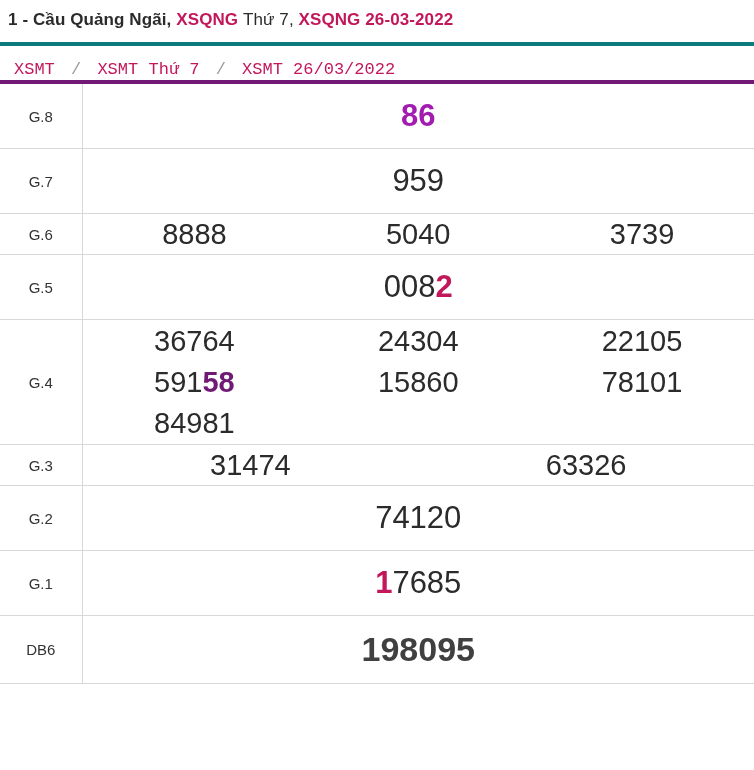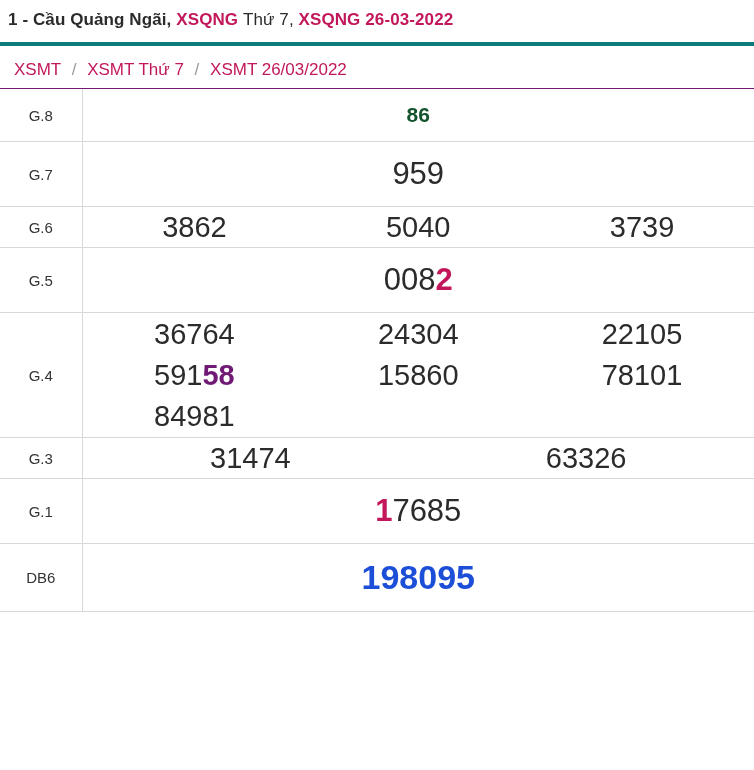--- a/index.html
+++ b/index.html
@@ -34,11 +34,12 @@
   }
   
   .breadcrumb {
-    padding: 14px 10px 8px 14px;
+    padding: 14px 10px 1px 14px;
     font-size: 17px;
     color: #c2185b;
-    border-bottom: 1px solid #701a75;
-    white-space: nowrap;
+    border-bottom: 4px solid #701a75;
+    white-space: nowrap;
+    font-family: Liberation Mono, monospace;
   }
   .breadcrumb a {
     color: #c2185b;

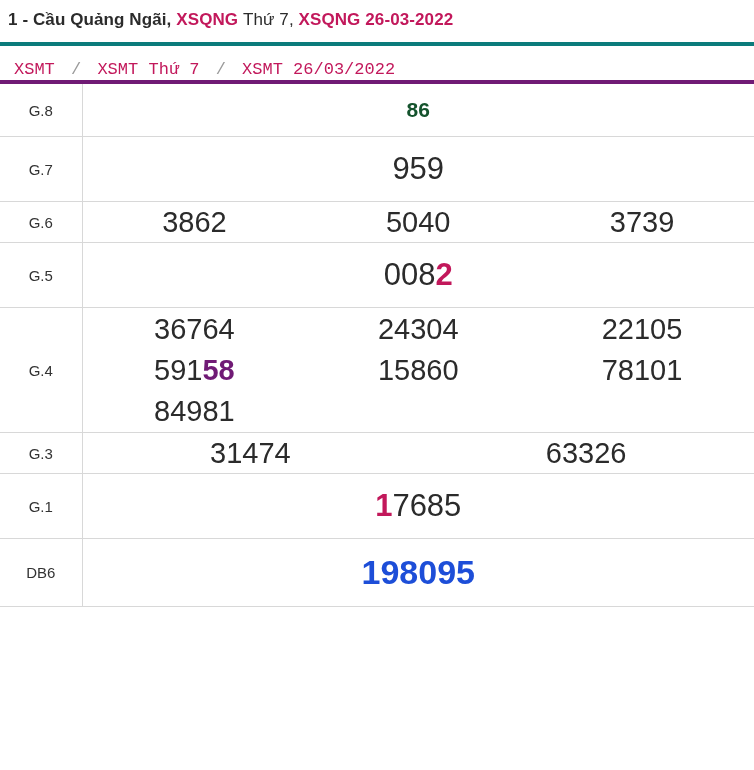--- a/index.html
+++ b/index.html
@@ -97,7 +97,7 @@
     padding: 14px 0;
     white-space: nowrap;
   }
-  .g8 { font-size: 21px; font-weight: bold; color: #14532d; }
+  .g8 { font-size: 31px; font-weight: bold; color: #a21caf; }
   .db6 { font-size: 34px; font-weight: bold; color: #1d4ed8; }
   .g4-block .numrow { margin: 1px 0; }
 </style>

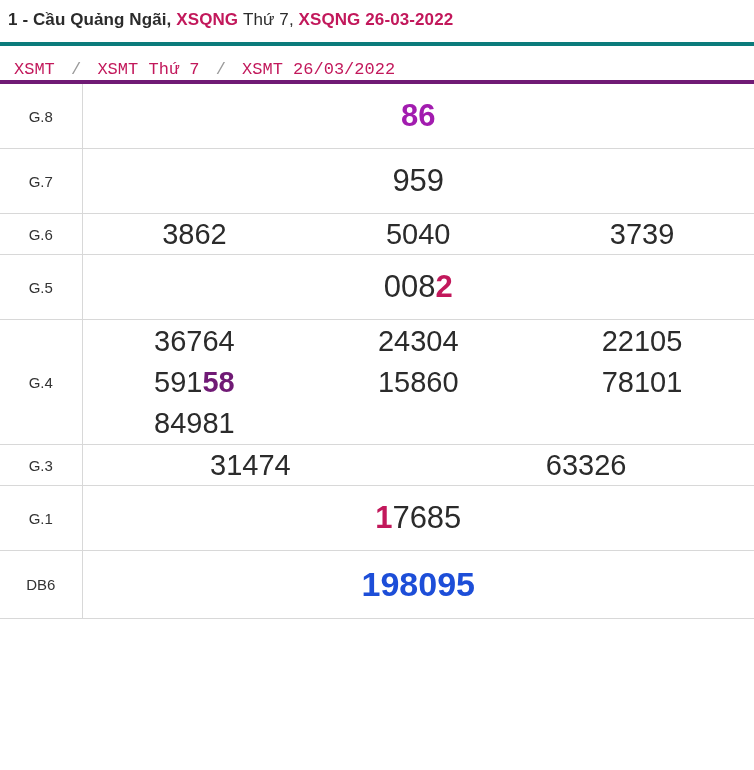--- a/index.html
+++ b/index.html
@@ -144,7 +144,7 @@
       <td class="lbl">G.6</td>
       <td class="nums">
         <div class="numrow">
-          <div class="cell">3862</div>
+          <div class="cell">8888</div>
           <div class="cell">5040</div>
           <div class="cell">3739</div>
         </div>

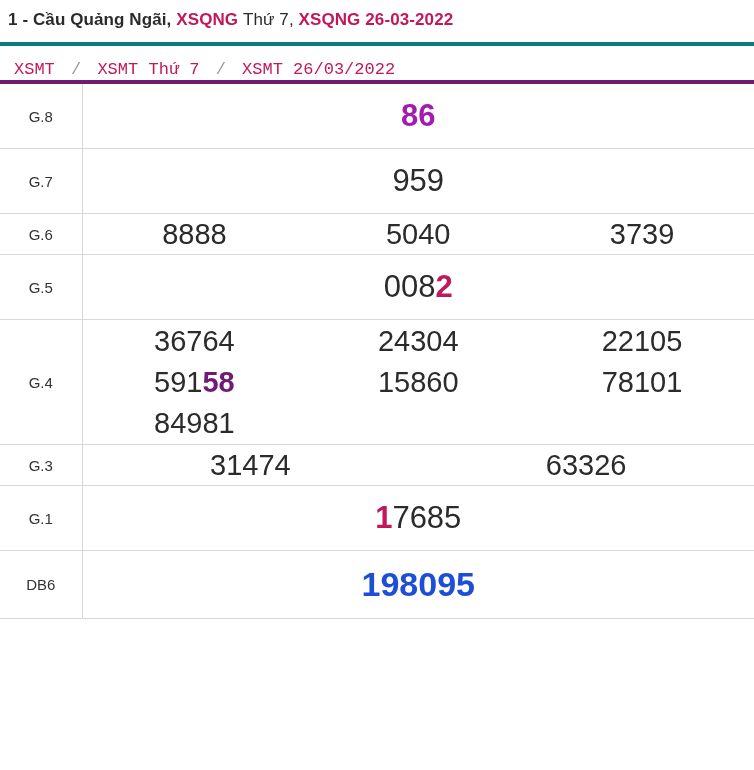--- a/index.html
+++ b/index.html
@@ -189,6 +189,12 @@
       </td>
     </tr>
 
+    <tr>
+      <td class="lbl">G.2</td>
+      <td>
+        <div class="single">74120</div>
+      </td>
+    </tr>
 
     <tr>
       <td class="lbl">G.1</td>

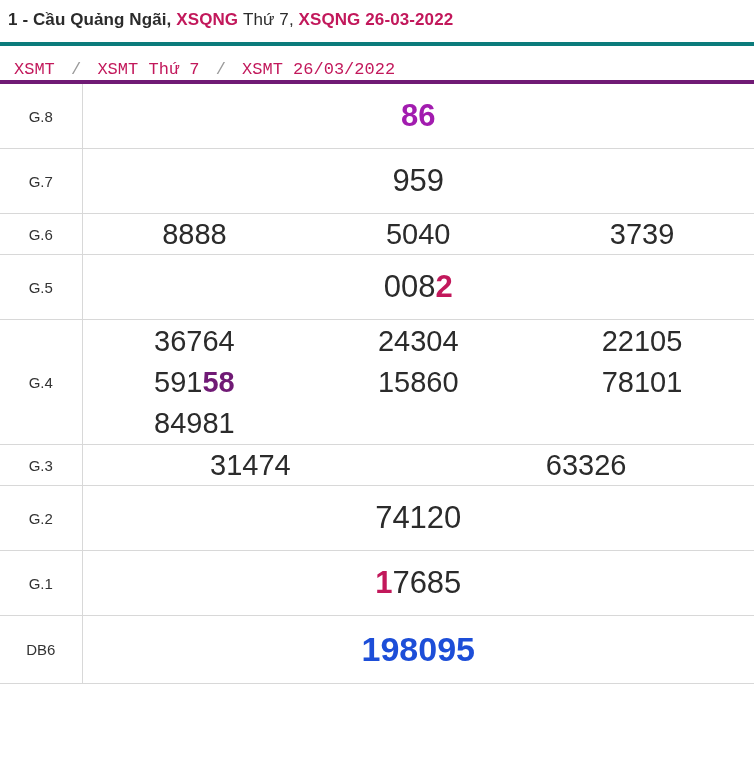--- a/index.html
+++ b/index.html
@@ -98,7 +98,7 @@
     white-space: nowrap;
   }
   .g8 { font-size: 31px; font-weight: bold; color: #a21caf; }
-  .db6 { font-size: 34px; font-weight: bold; color: #1d4ed8; }
+  .db6 { font-size: 34px; font-weight: bold; color: #404040; }
   .g4-block .numrow { margin: 1px 0; }
 </style>
 </head>

